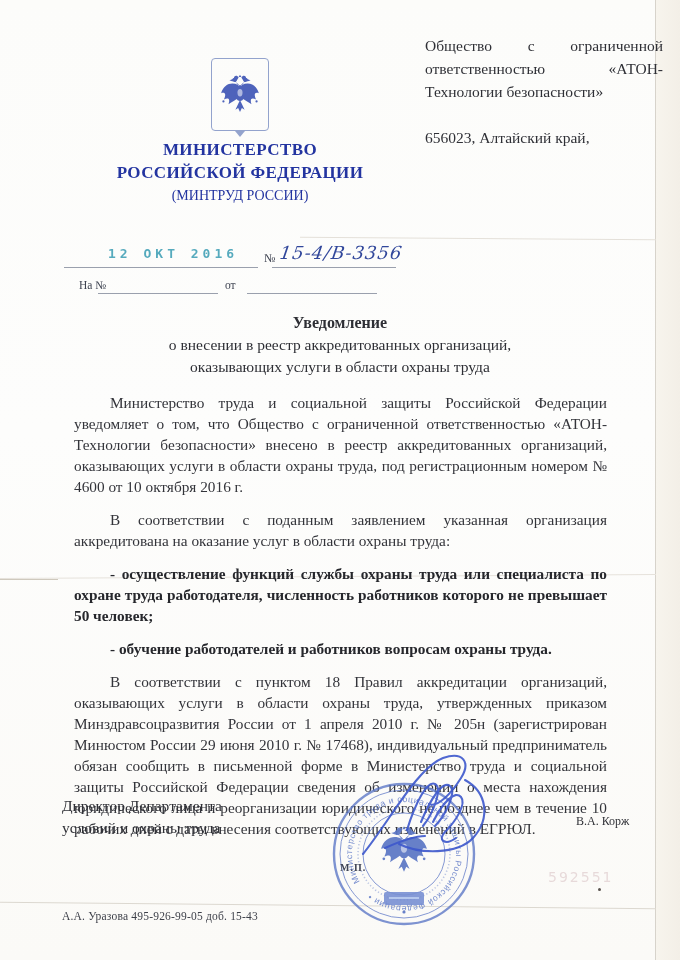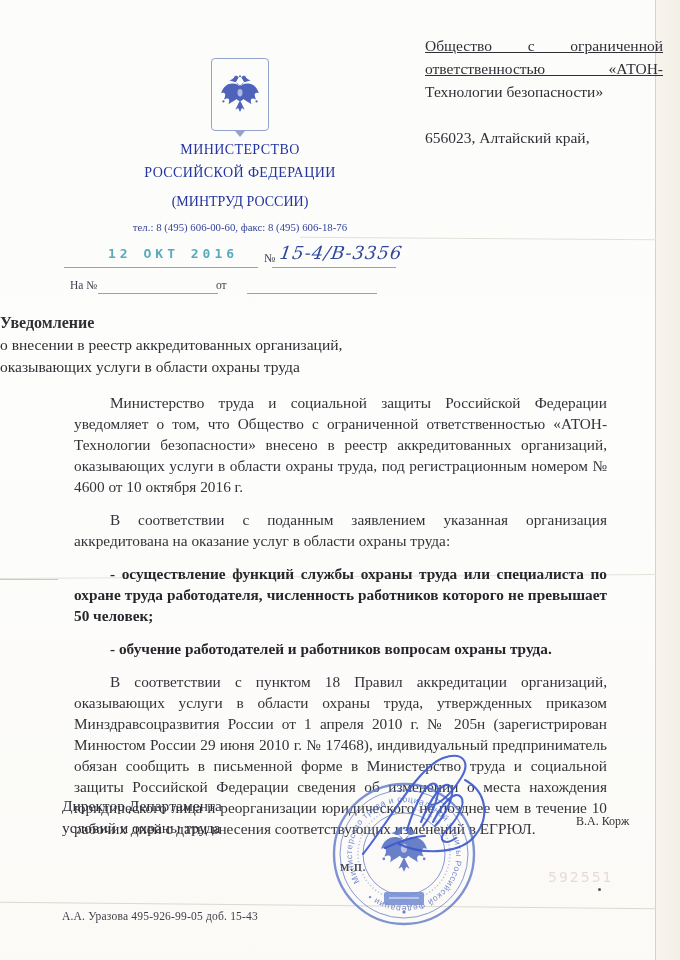--- a/index.html
+++ b/index.html
@@ -53,7 +53,7 @@
 
   
   .recipient { position:absolute; left:425px; top:34px; width:238px; font-size:15.5px; line-height:23px; color:#2f3036; }
-  .recipient .just { text-align:justify; text-align-last:justify;text-decoration:underline; }
+  .recipient .just { text-align:justify; text-align-last:justify; }
   .recipient .addr-first { margin-top:23px; }
 
   

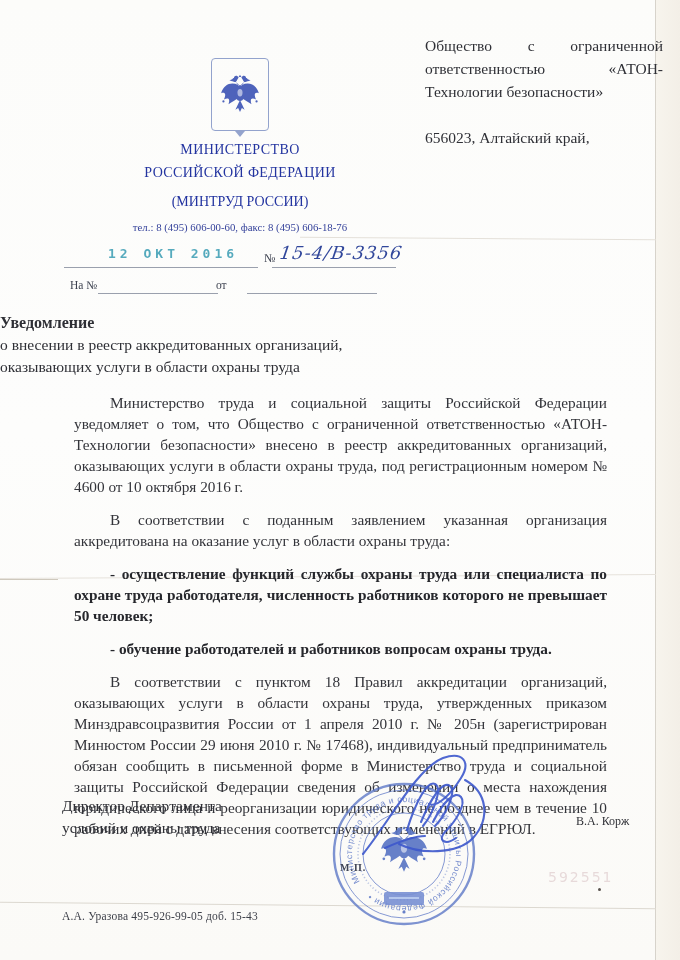--- a/index.html
+++ b/index.html
@@ -33,7 +33,7 @@
     width:0; height:0; border-left:5px solid transparent; border-right:5px solid transparent;
     border-top:6px solid #93a3cd; }
   .emblem-box svg { color:#4e63bb; }
-  .ministry-title { margin-top:2px; color:#2334a0; font-weight:normal; font-size:14px; line-height:21px; letter-spacing:0.4px; }
+  .ministry-title { margin-top:2px; color:#2334a0; font-weight:bold; font-size:17px; line-height:21px; letter-spacing:0.4px; }
   .ministry-short { color:#2334a0; font-size:14px; line-height:19px; margin-top:9px; }
   .ministry-address { margin-top:9px; color:#36439b; font-size:10.8px; line-height:15px; }
 

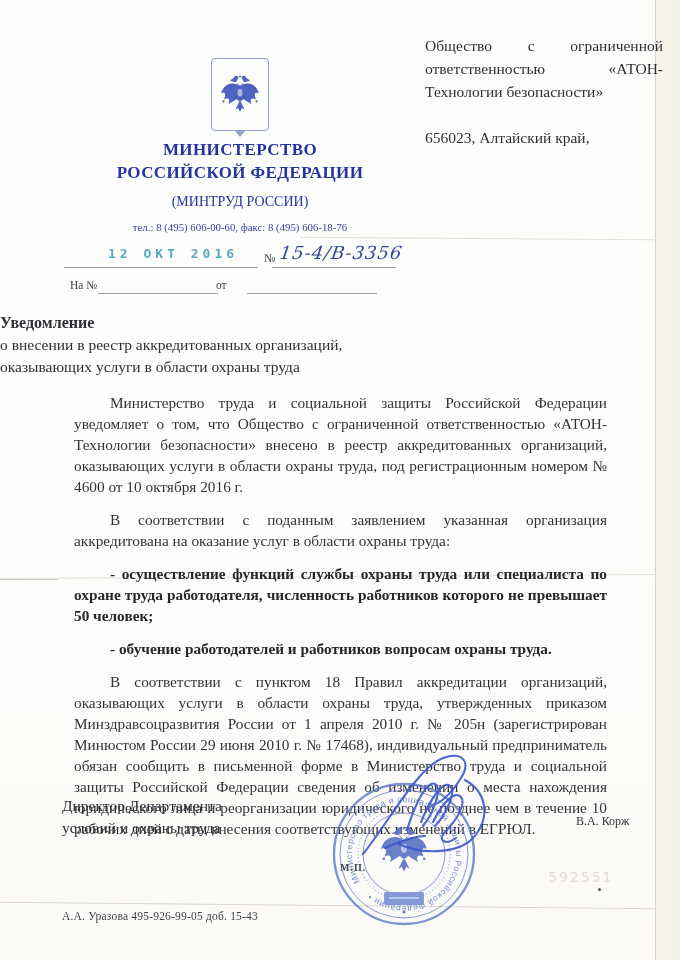--- a/index.html
+++ b/index.html
@@ -34,7 +34,7 @@
     border-top:6px solid #93a3cd; }
   .emblem-box svg { color:#4e63bb; }
   .ministry-title { margin-top:2px; color:#2334a0; font-weight:bold; font-size:17px; line-height:21px; letter-spacing:0.4px; }
-  .ministry-short { color:#2334a0; font-size:14px; line-height:19px; margin-top:9px; }
+  .ministry-short { color:#2334a0; font-size:14px; line-height:19px; margin-top:3px; }
   .ministry-address { margin-top:9px; color:#36439b; font-size:10.8px; line-height:15px; }
 
   

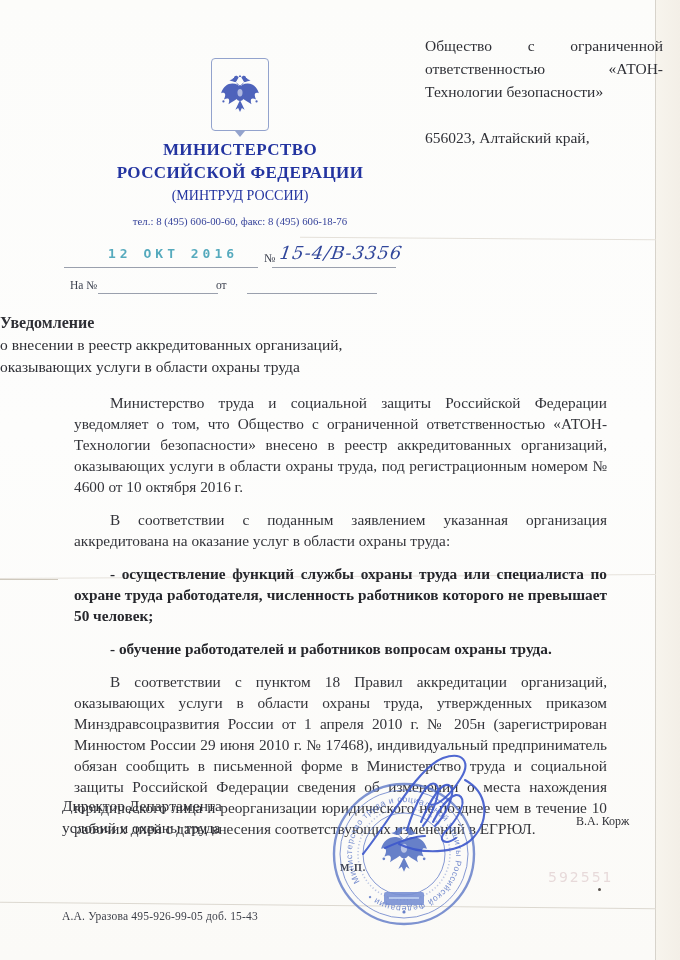--- a/index.html
+++ b/index.html
@@ -127,7 +127,6 @@
     <div class="ministry-title">РОССИЙСКОЙ ФЕДЕРАЦИИ</div>
     <div class="ministry-short">(МИНТРУД РОССИИ)</div>
     <div class="ministry-address">
-      <div>тел.: 8 (495) 606-00-60, факс: 8 (495) 606-18-76</div>
     </div>
   </div>
 

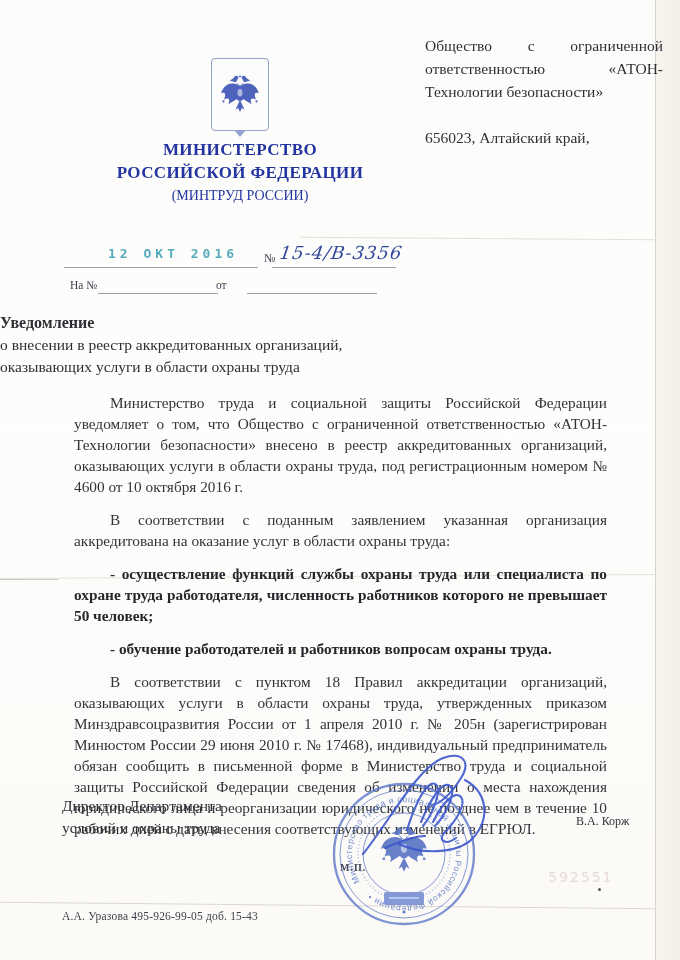--- a/index.html
+++ b/index.html
@@ -46,7 +46,7 @@
   .num-value { position:absolute; left:280px; top:242px; font-family:"DejaVu Serif", serif; font-style:italic;
     font-size:18px; letter-spacing:1px; color:#31479b; transform:skewX(-8deg); white-space:nowrap; }
   .num-underline { left:272px; top:267px; width:124px; }
-  .onnum-label { position:absolute; left:70px; top:279px; font-size:11.5px; color:#3d4250; }
+  .onnum-label { position:absolute; left:79px; top:279px; font-size:11.5px; color:#3d4250; }
   .onnum-underline { left:98px; top:293px; width:120px; }
   .from-label { position:absolute; left:216px; top:279px; font-size:11.5px; color:#3d4250; }
   .from-underline { left:247px; top:293px; width:130px; }

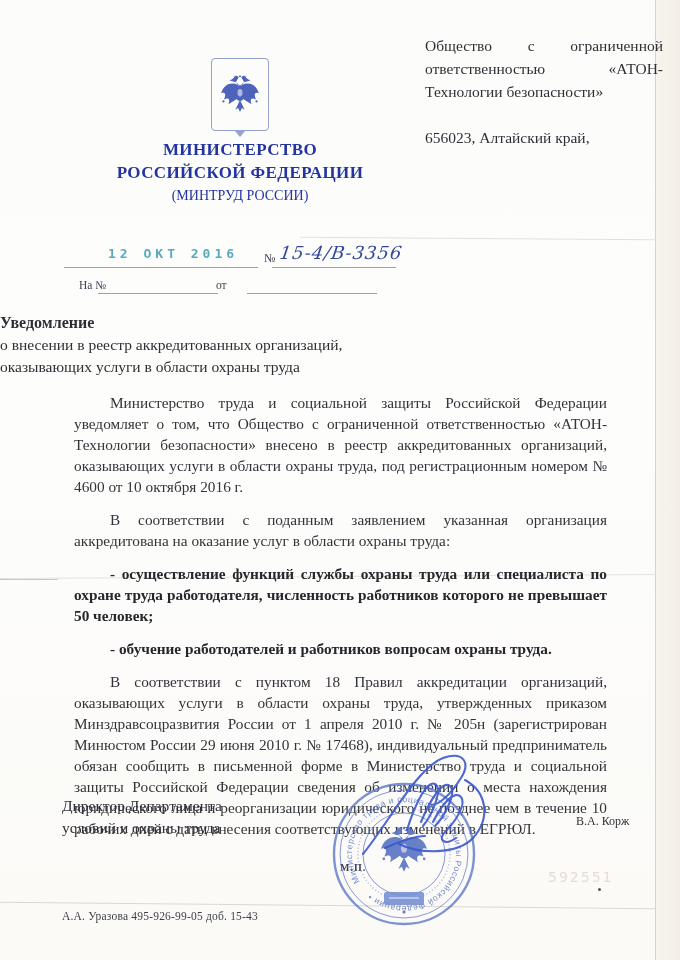--- a/index.html
+++ b/index.html
@@ -48,7 +48,7 @@
   .num-underline { left:272px; top:267px; width:124px; }
   .onnum-label { position:absolute; left:79px; top:279px; font-size:11.5px; color:#3d4250; }
   .onnum-underline { left:98px; top:293px; width:120px; }
-  .from-label { position:absolute; left:216px; top:279px; font-size:11.5px; color:#3d4250; }
+  .from-label { position:absolute; left:225px; top:279px; font-size:11.5px; color:#3d4250; }
   .from-underline { left:247px; top:293px; width:130px; }
 
   

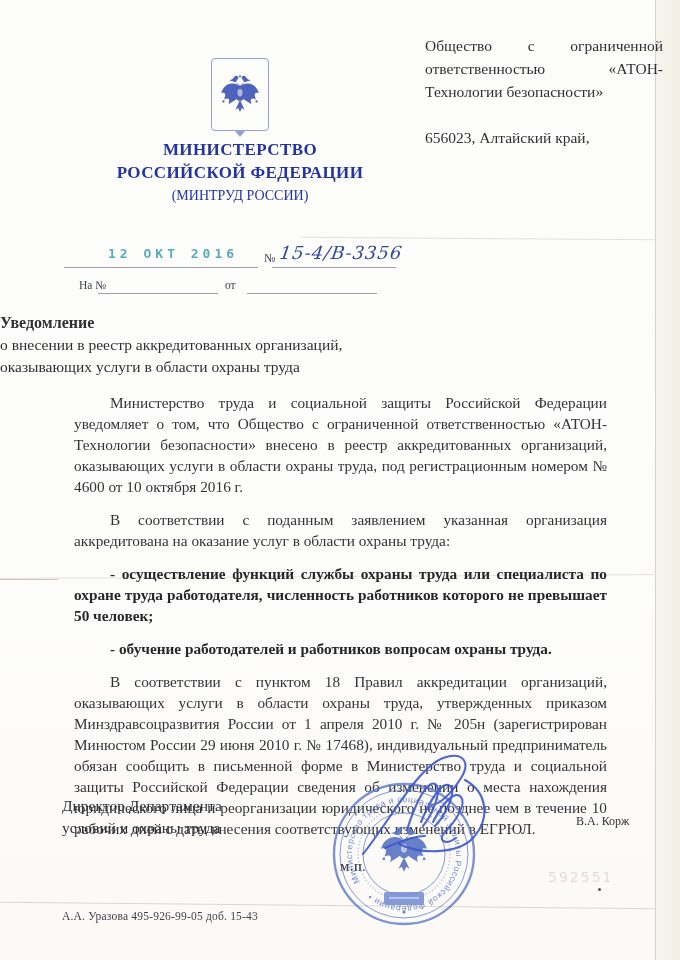--- a/index.html
+++ b/index.html
@@ -57,7 +57,7 @@
   .recipient .addr-first { margin-top:23px; }
 
   
-  .doc-title { position:absolute; left:0; top:312px; width:680px; text-align:left; color:#2e2f35; }
+  .doc-title { position:absolute; left:0; top:312px; width:680px; text-align:center; color:#2e2f35; }
   .doc-title .head { font-weight:bold; font-size:16px; line-height:22px; }
   .doc-title .sub { font-size:15.5px; line-height:22px; }
 

